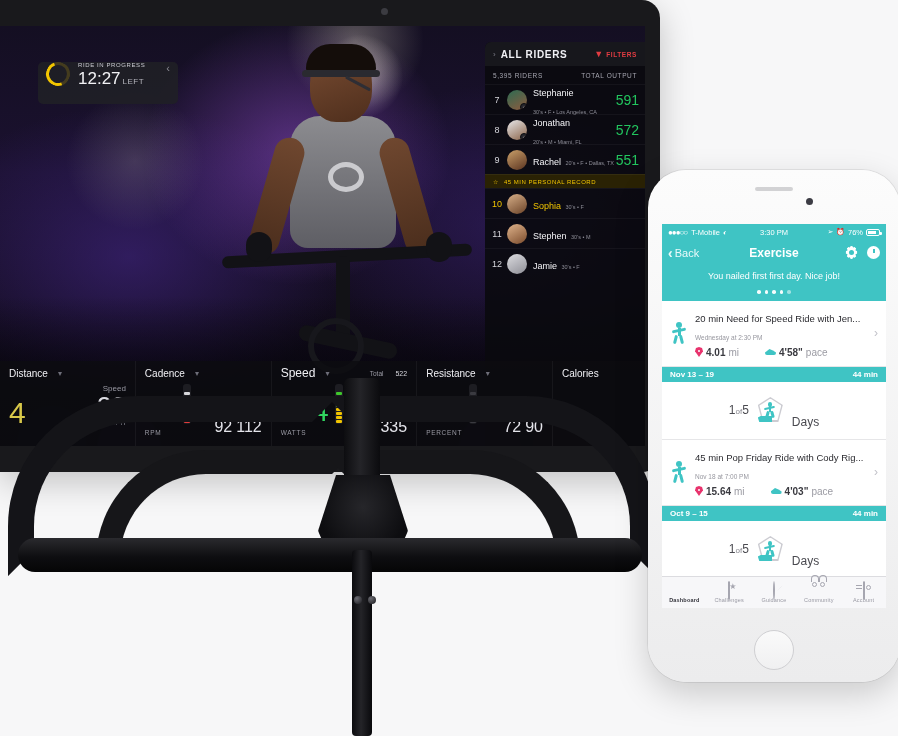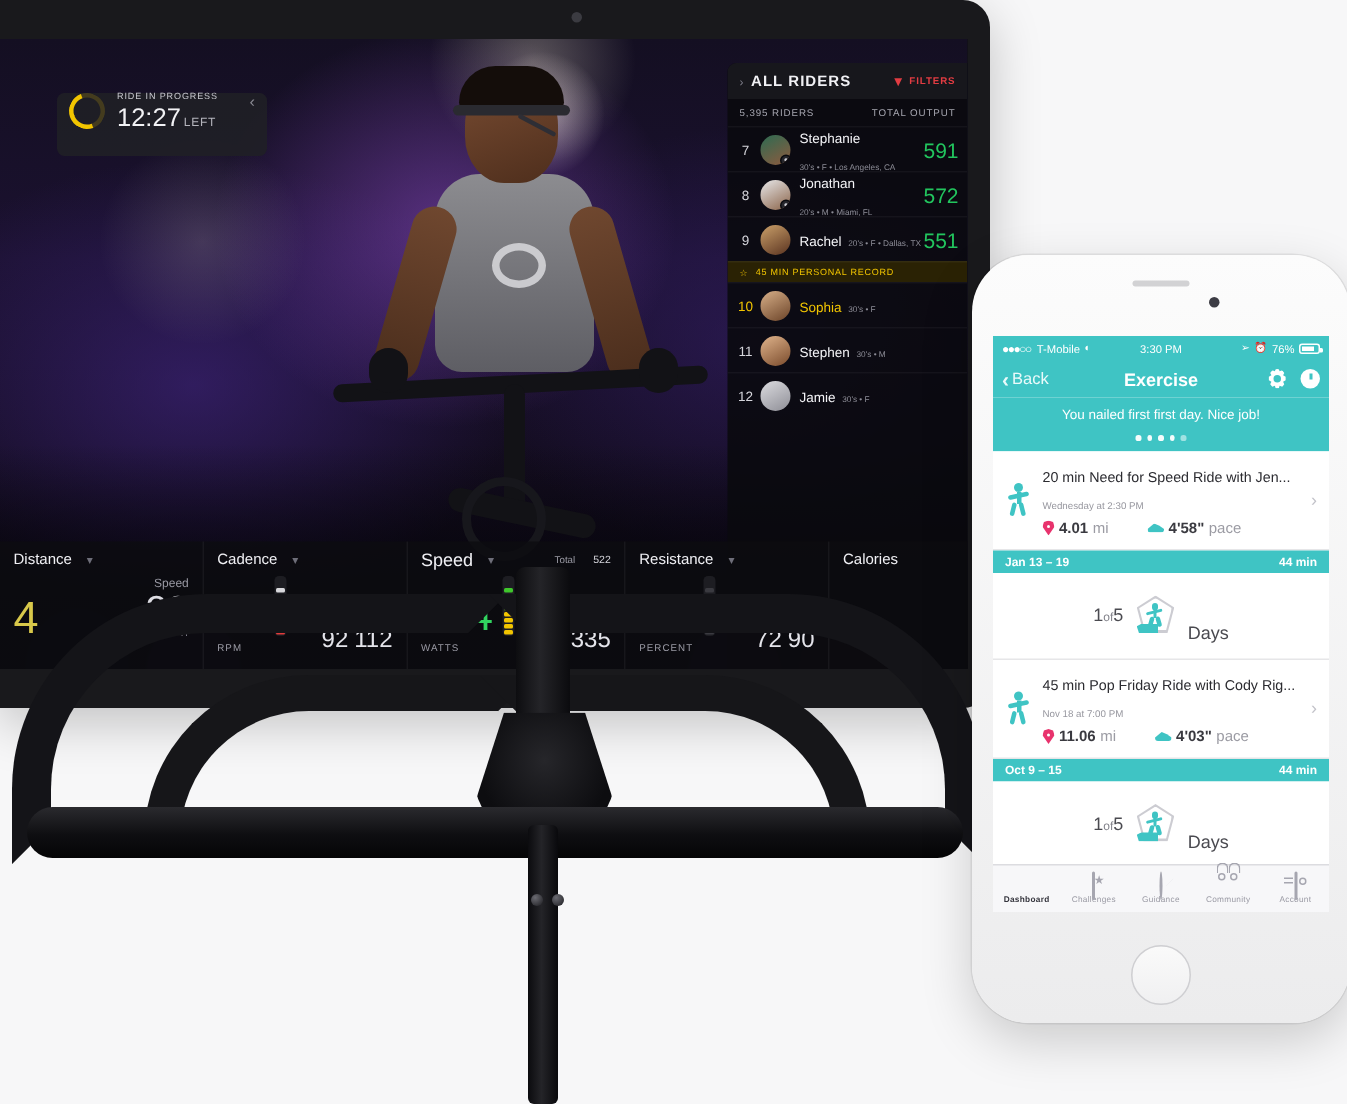--- a/index.html
+++ b/index.html
@@ -827,7 +827,7 @@
         </div>
 
         <div class="week-bar">
-          <span>Jan 13 – 19</span>
+          <span>Nov 13 – 19</span>
           <span>44 min</span>
         </div>
         <div class="days-row">

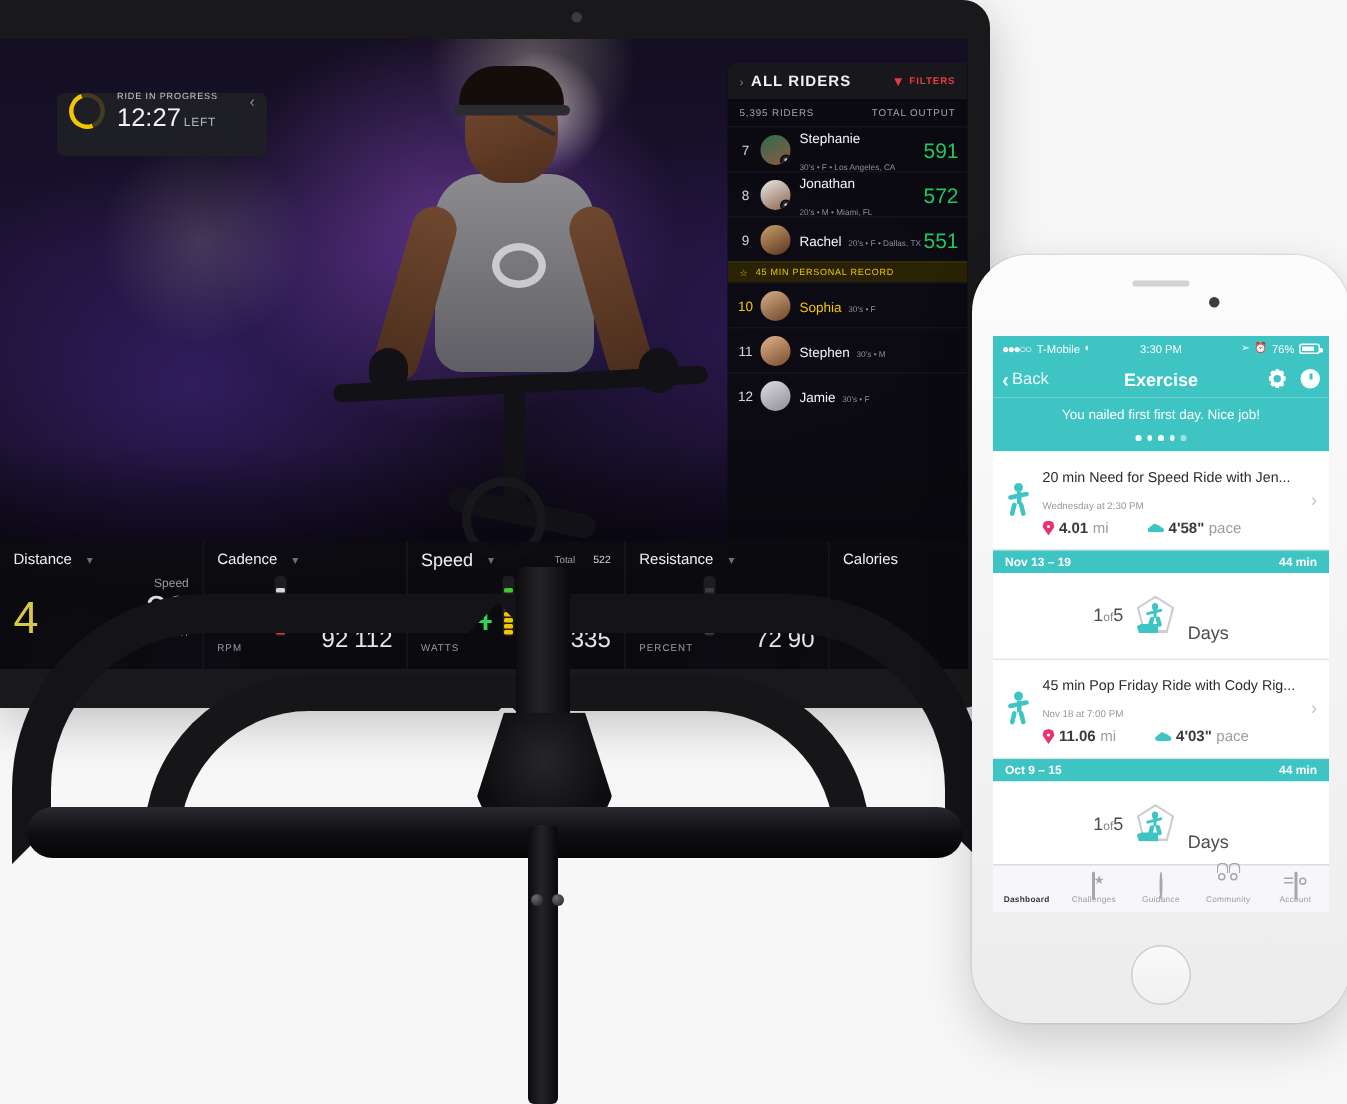--- a/index.html
+++ b/index.html
@@ -861,7 +861,7 @@
             <span class="w-stats">
               <span class="w-stat">
                 <i class="pin"></i>
-                <span>11.06</span>
+                <span>15.64</span>
                 <span class="sfx">mi</span>
               </span>
               <span class="w-stat">

